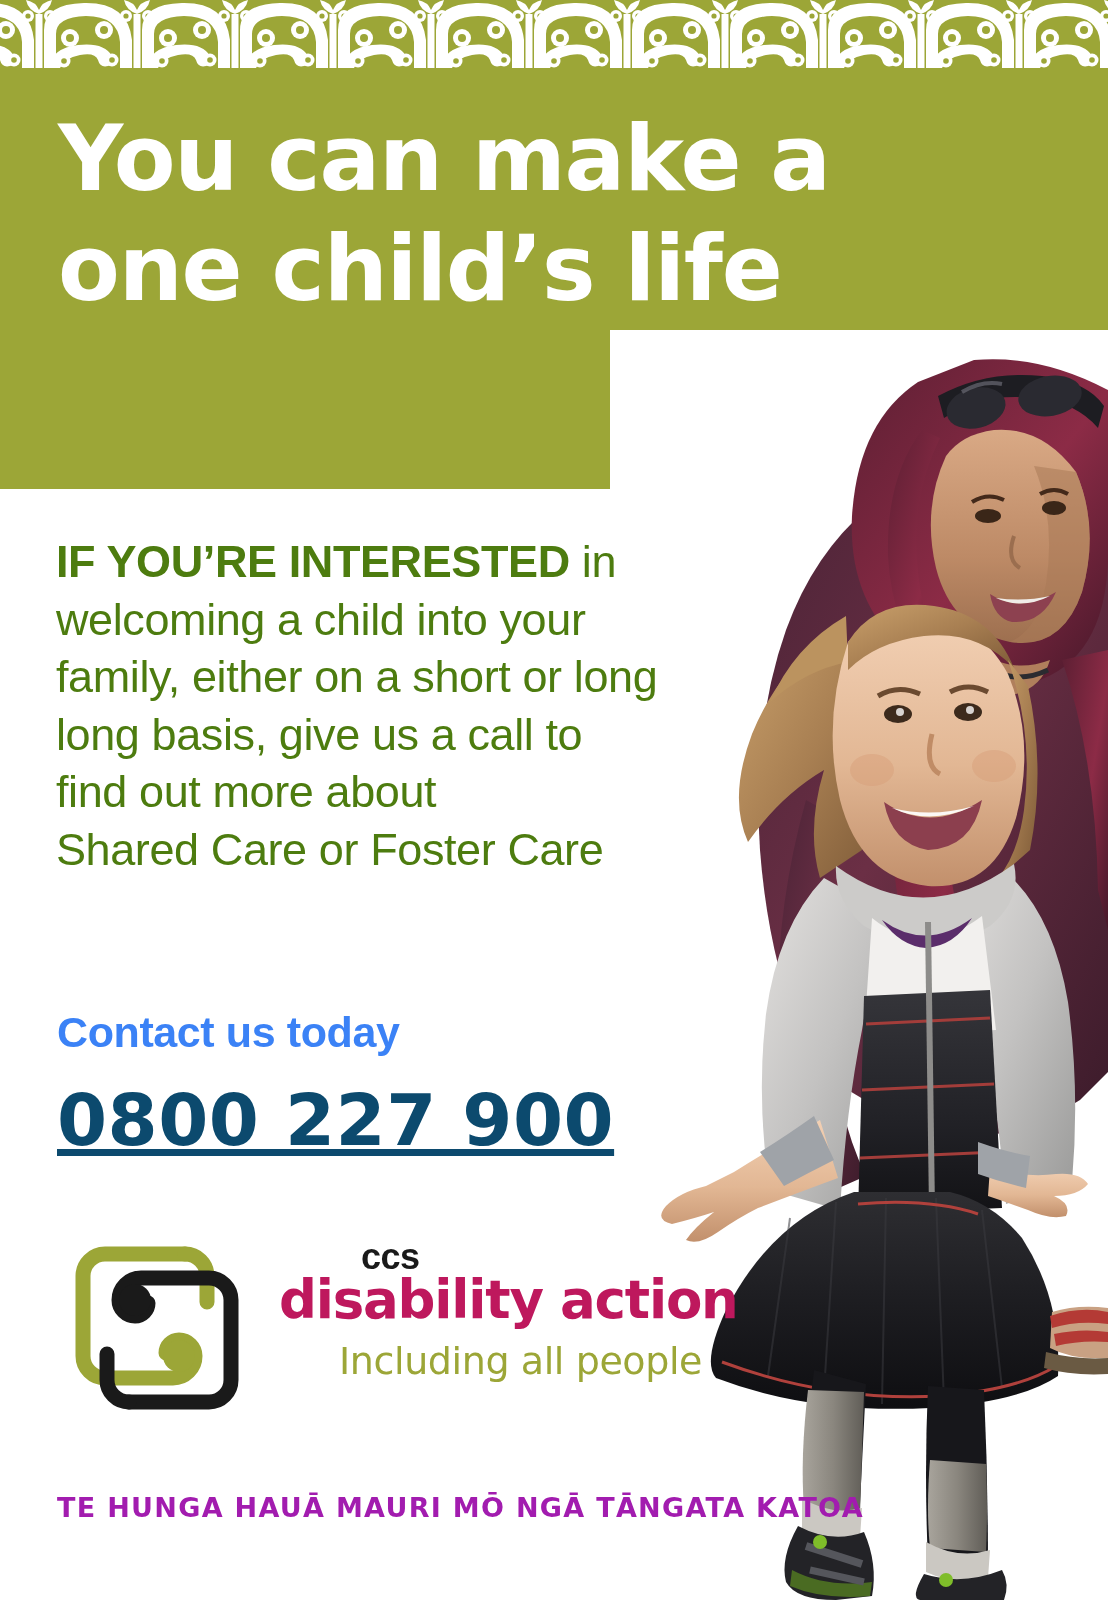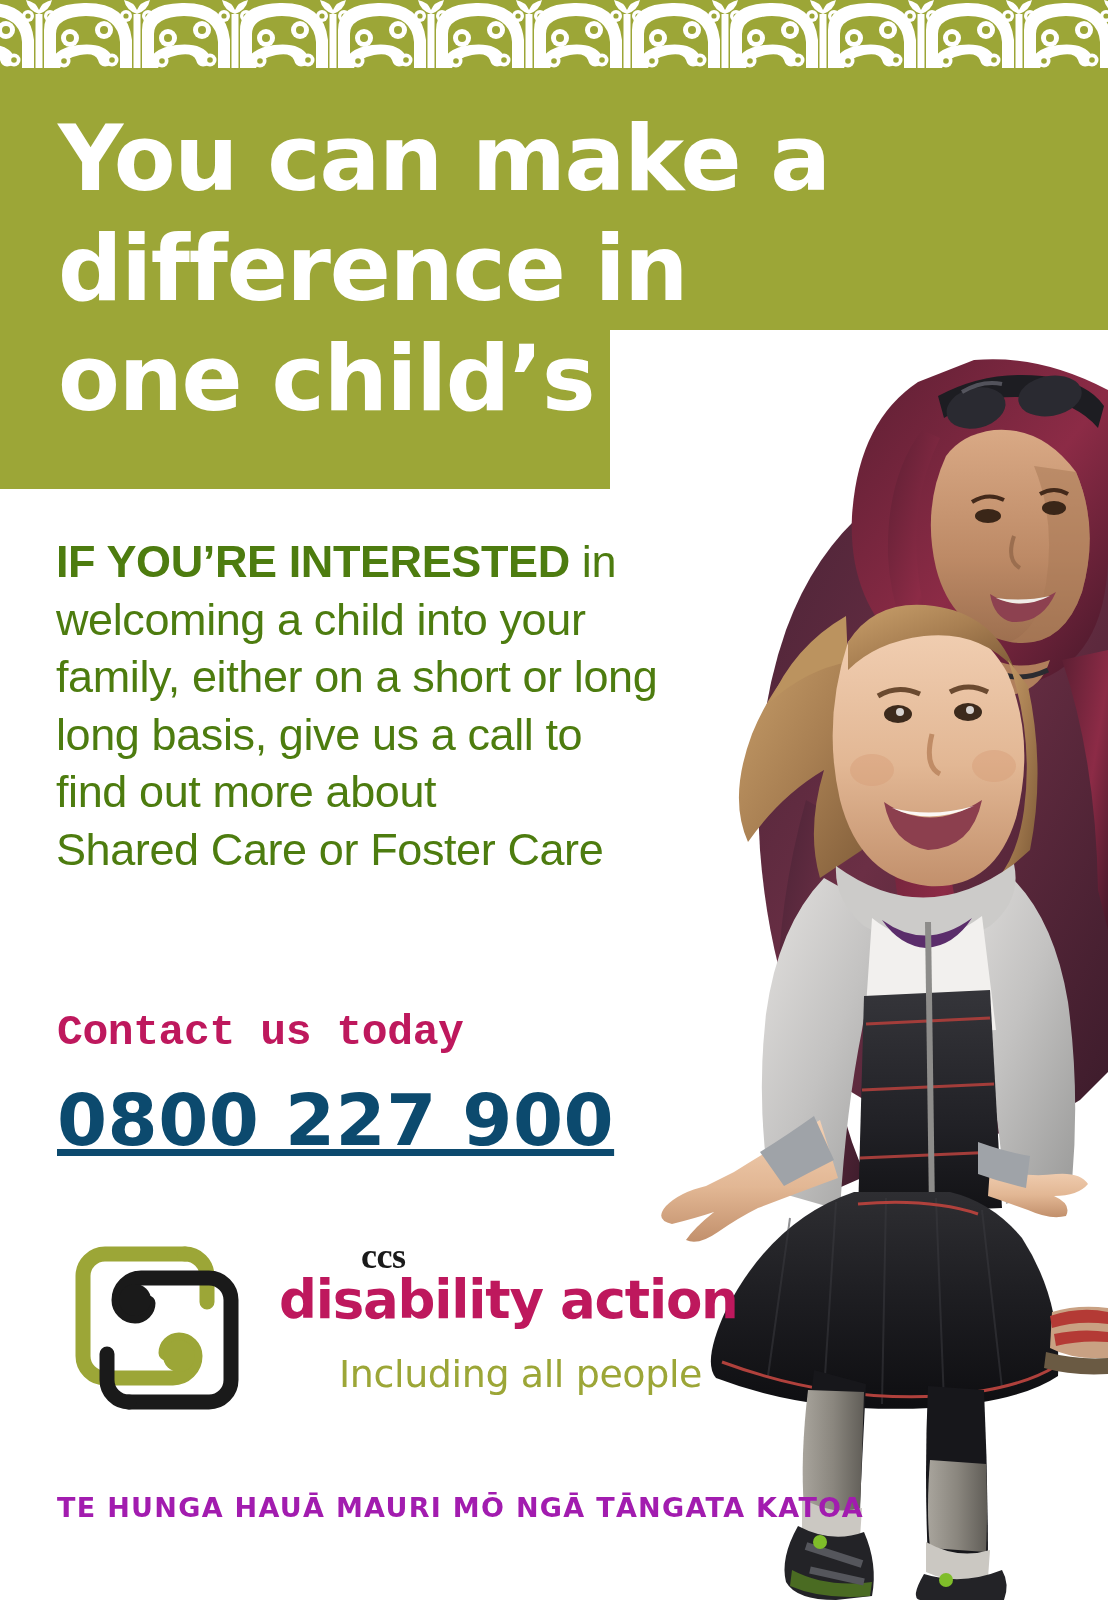--- a/index.html
+++ b/index.html
@@ -238,7 +238,6 @@
 
   <div class="headline">
     <span class="hl-line">You can make a</span>
-    <span class="hl-line">difference in</span>
     <span class="hl-line">one child’s life</span>
   </div>
 

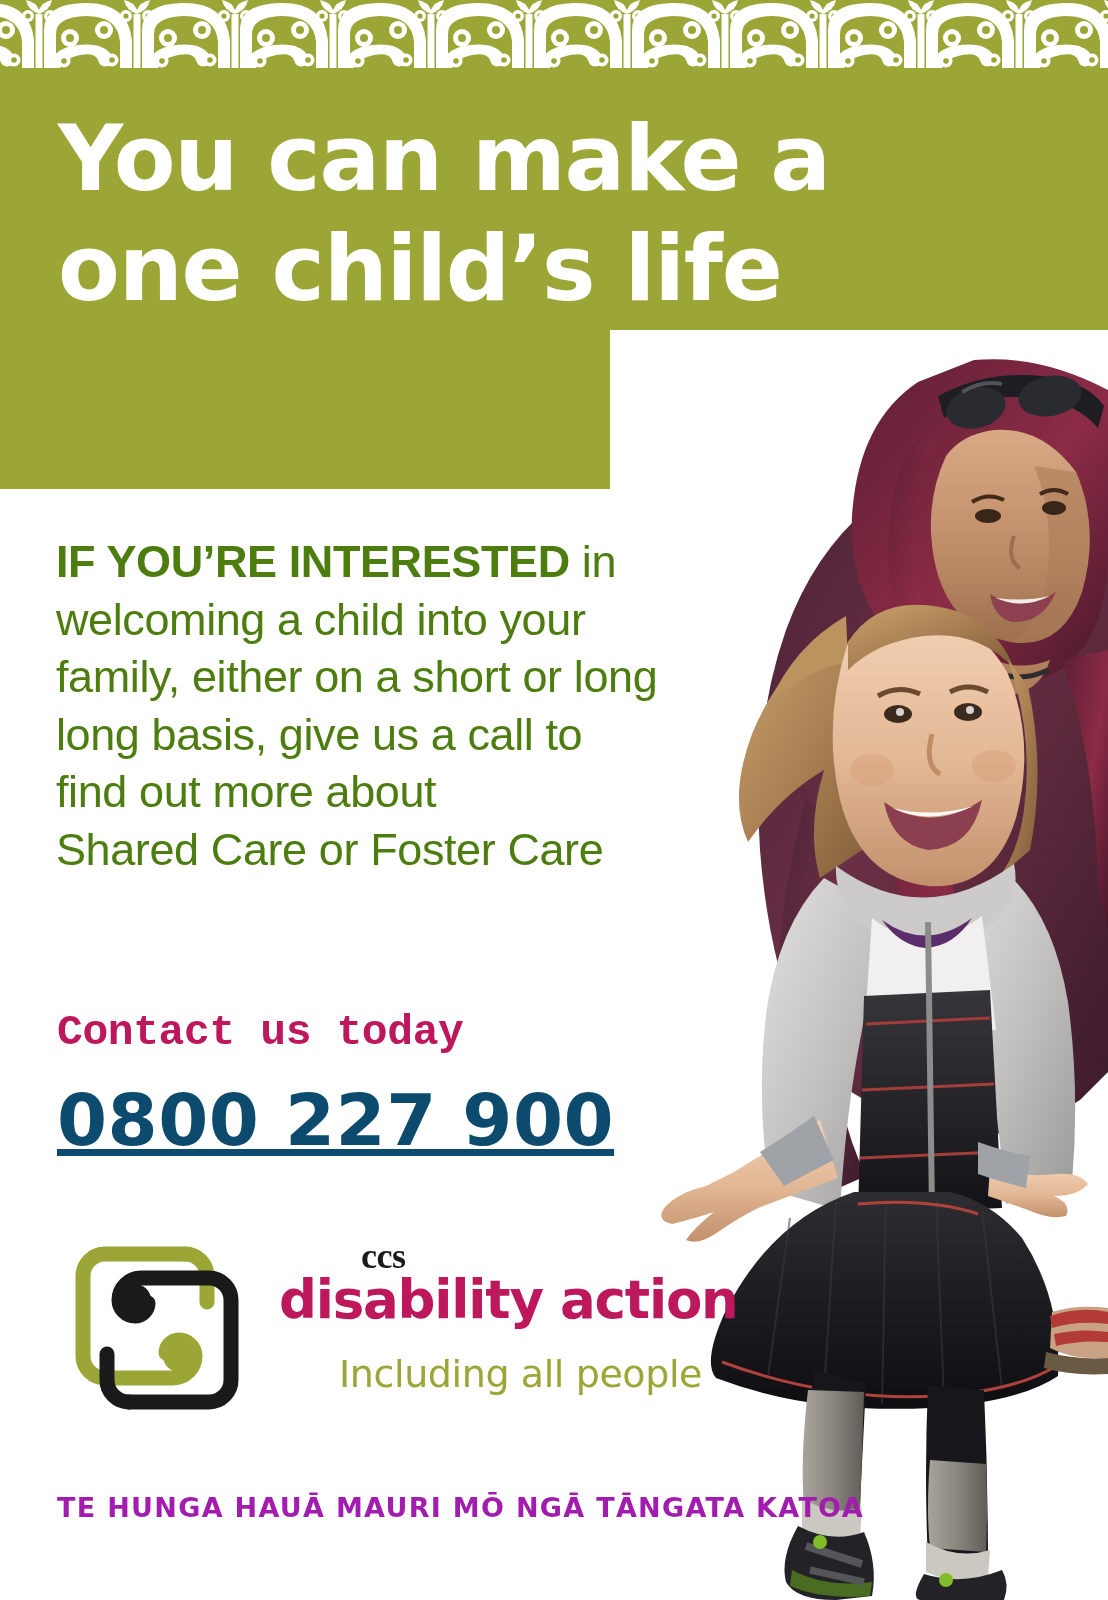--- a/index.html
+++ b/index.html
@@ -95,8 +95,8 @@
     position: absolute;
     left: 57px;
     top: 1008px;
-    color: #be185d;
-    font-family: Liberation Mono, monospace;
+    color: #3b82f6;
+    font-family: Liberation Sans, sans-serif;
     font-size: 43px;
     font-weight: bold;
     letter-spacing: -0.4px;

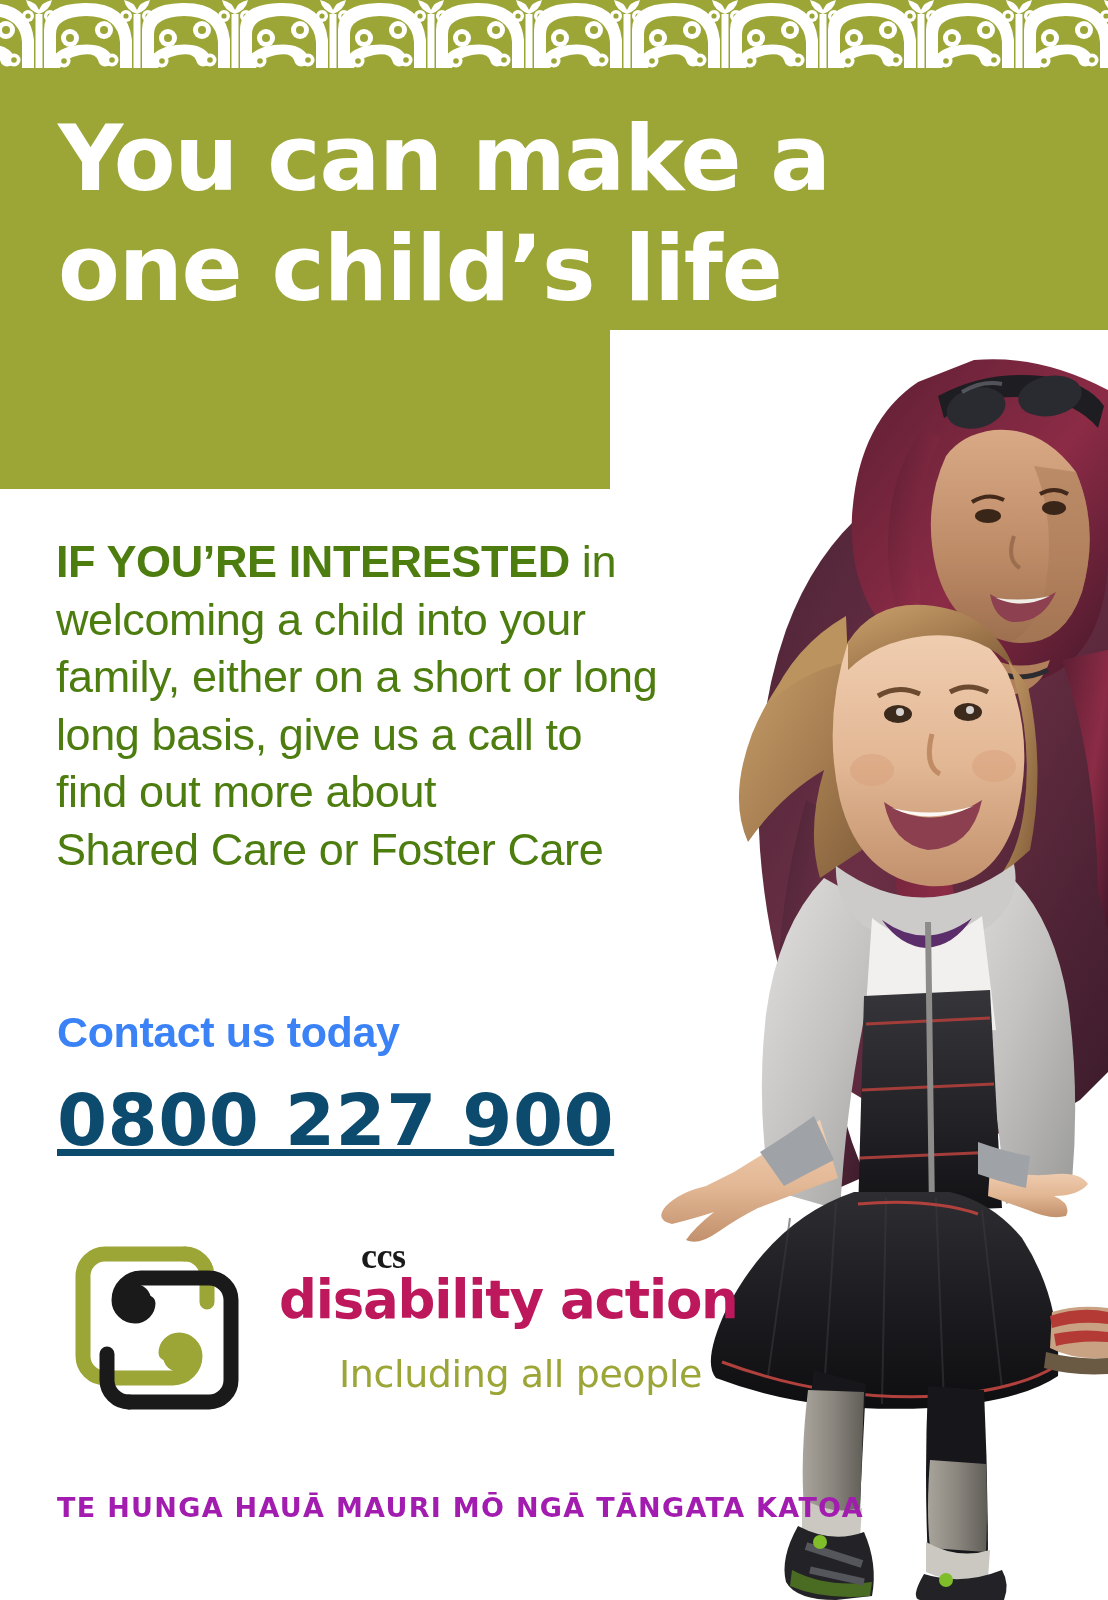--- a/index.html
+++ b/index.html
@@ -139,7 +139,7 @@
     display: block;
     margin-left: 82px;
     color: #1A1A1A;
-    font-family: Liberation Serif, serif;
+    font-family: Liberation Sans, sans-serif;
     font-size: 36px;
     font-weight: bold;
     line-height: 0.92;

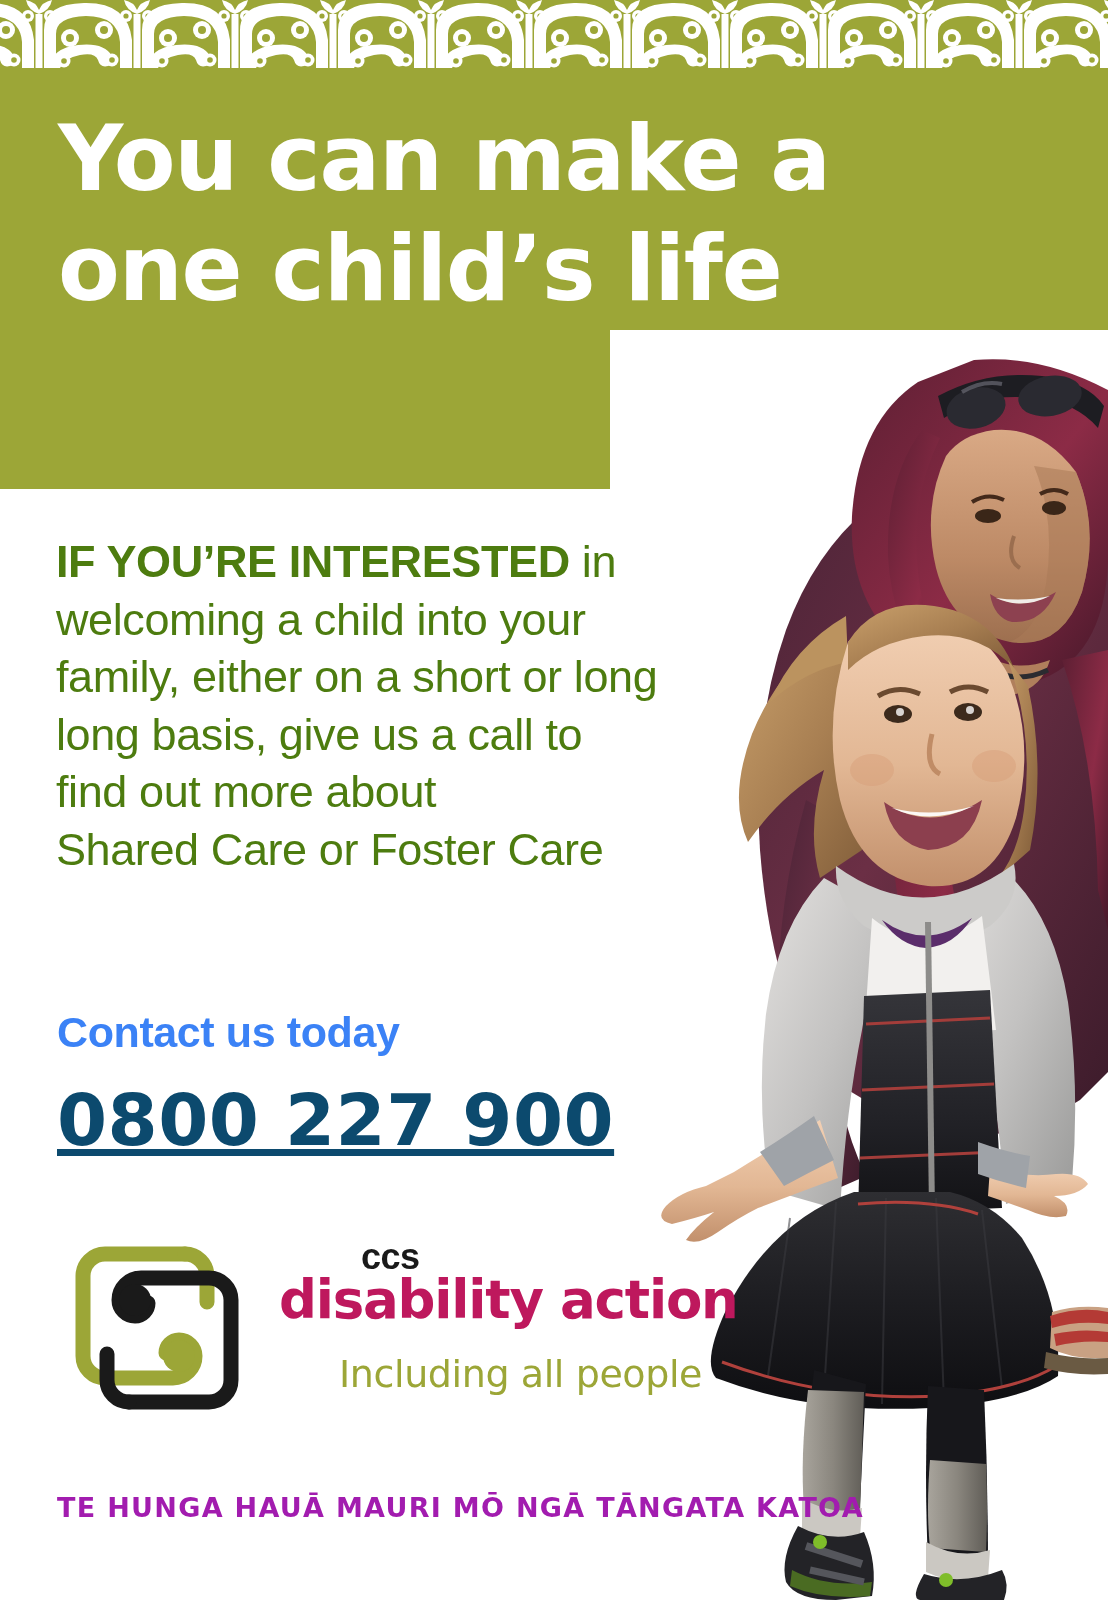--- a/index.html
+++ b/index.html
@@ -158,7 +158,7 @@
   .logo-tagline {
     display: block;
     margin-left: 60px;
-    margin-top: 25px;
+    margin-top: 12px;
     color: #9CA637;
     font-family: "DejaVu Sans", sans-serif;
     font-size: 38px;

